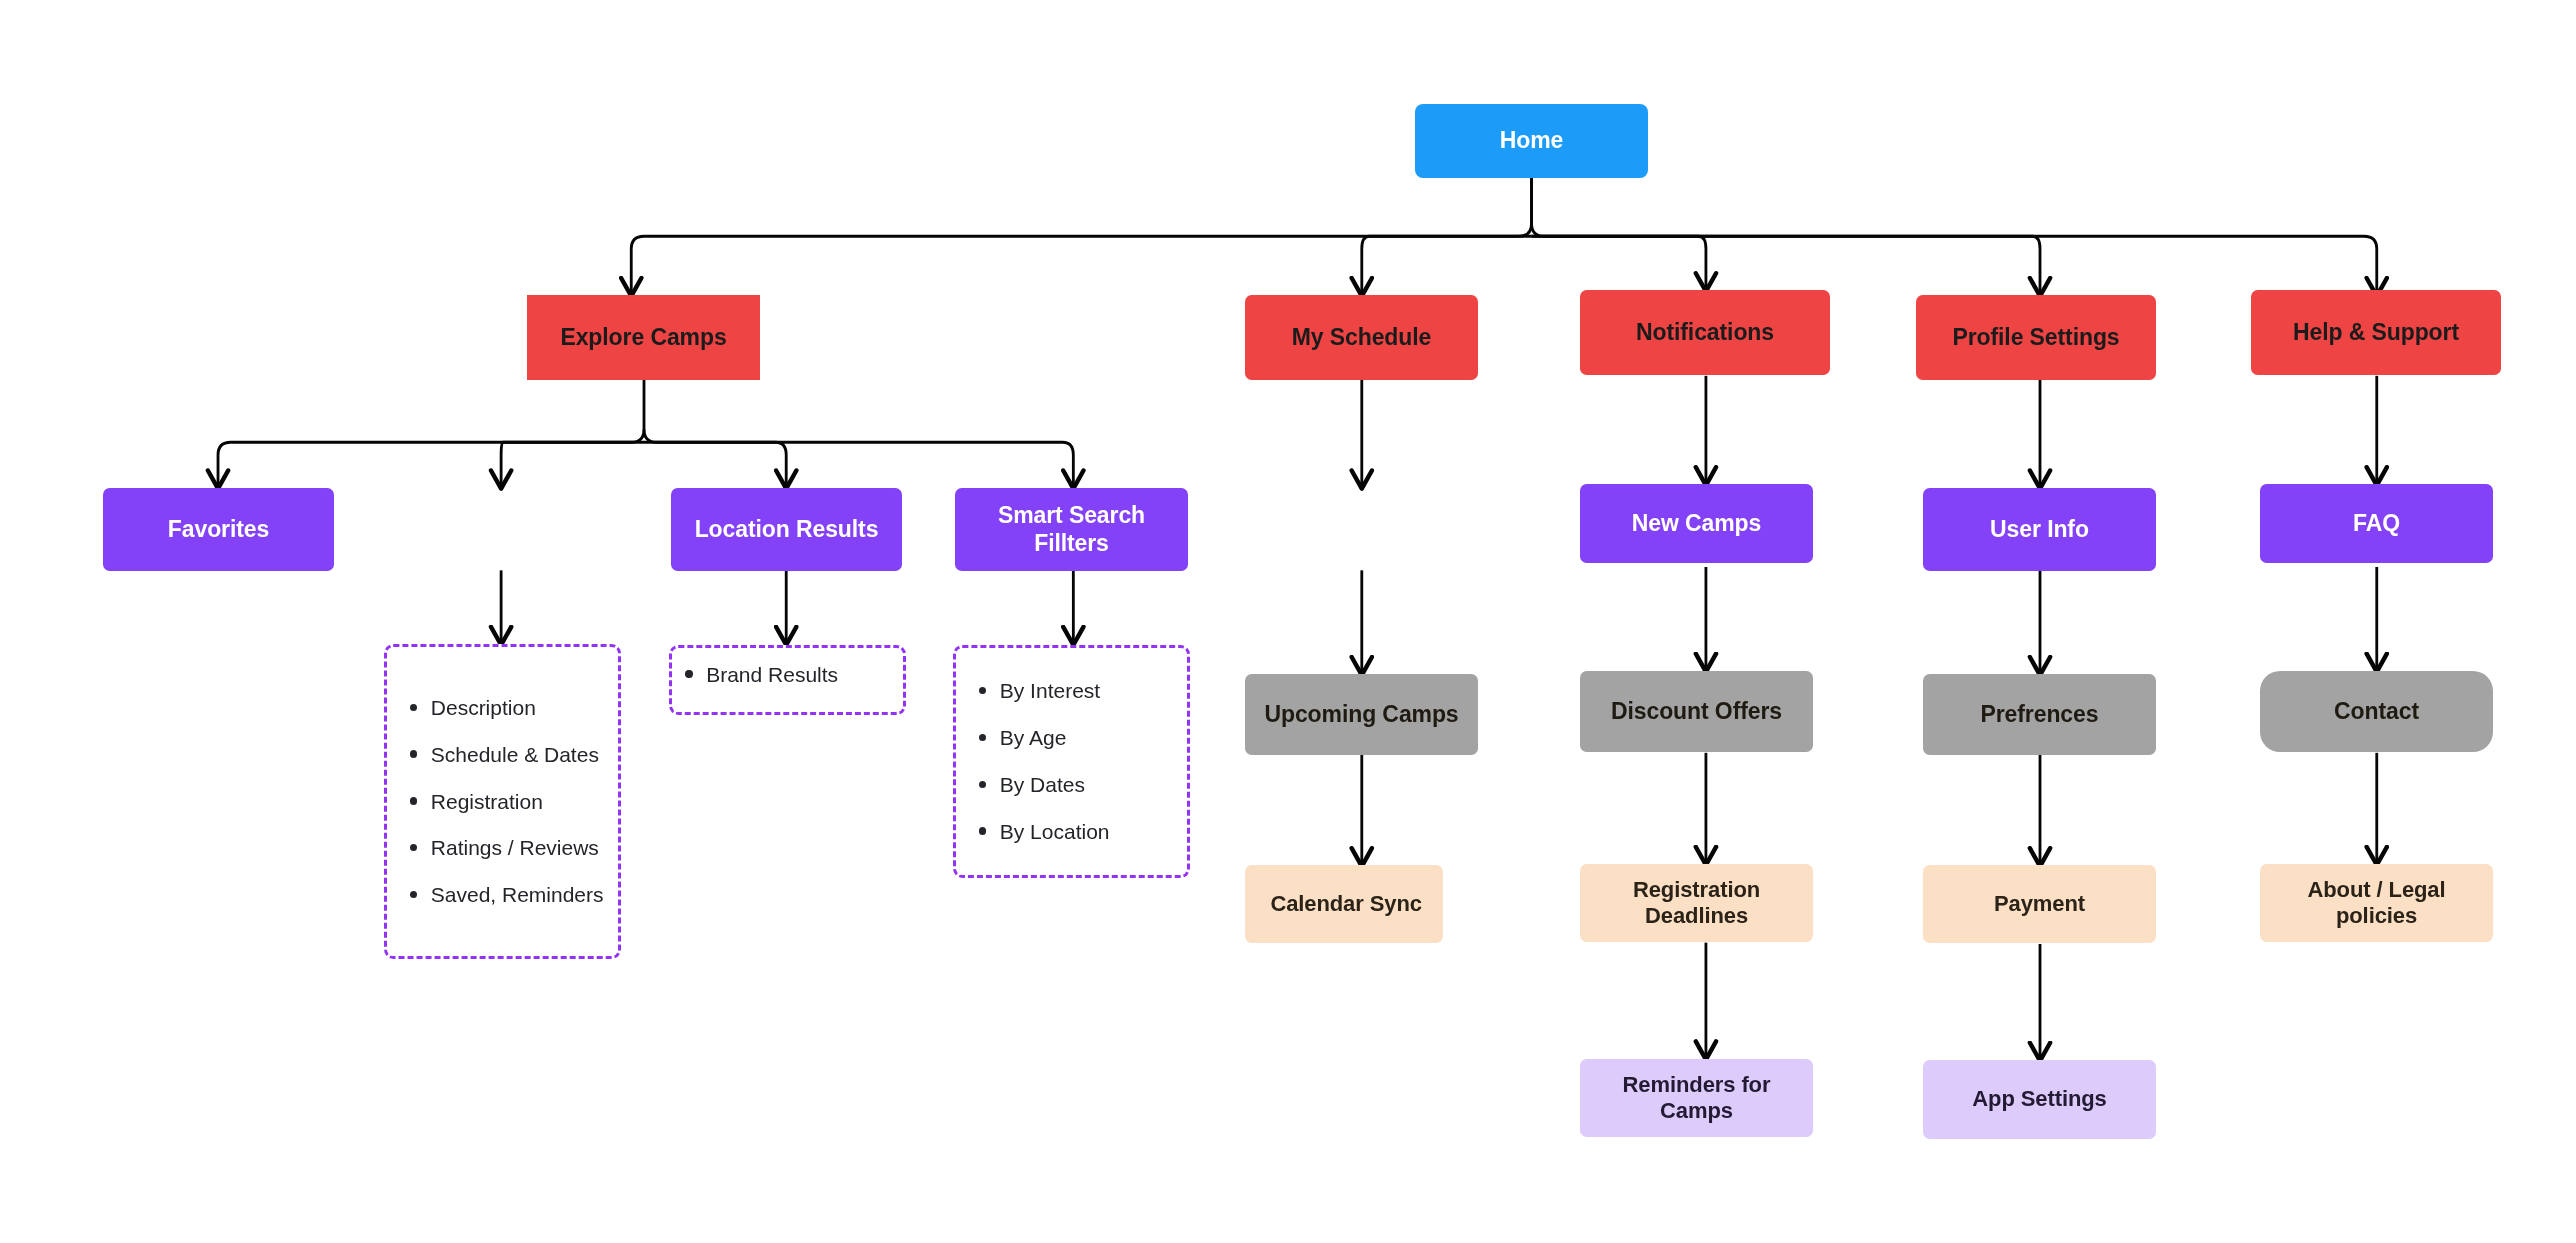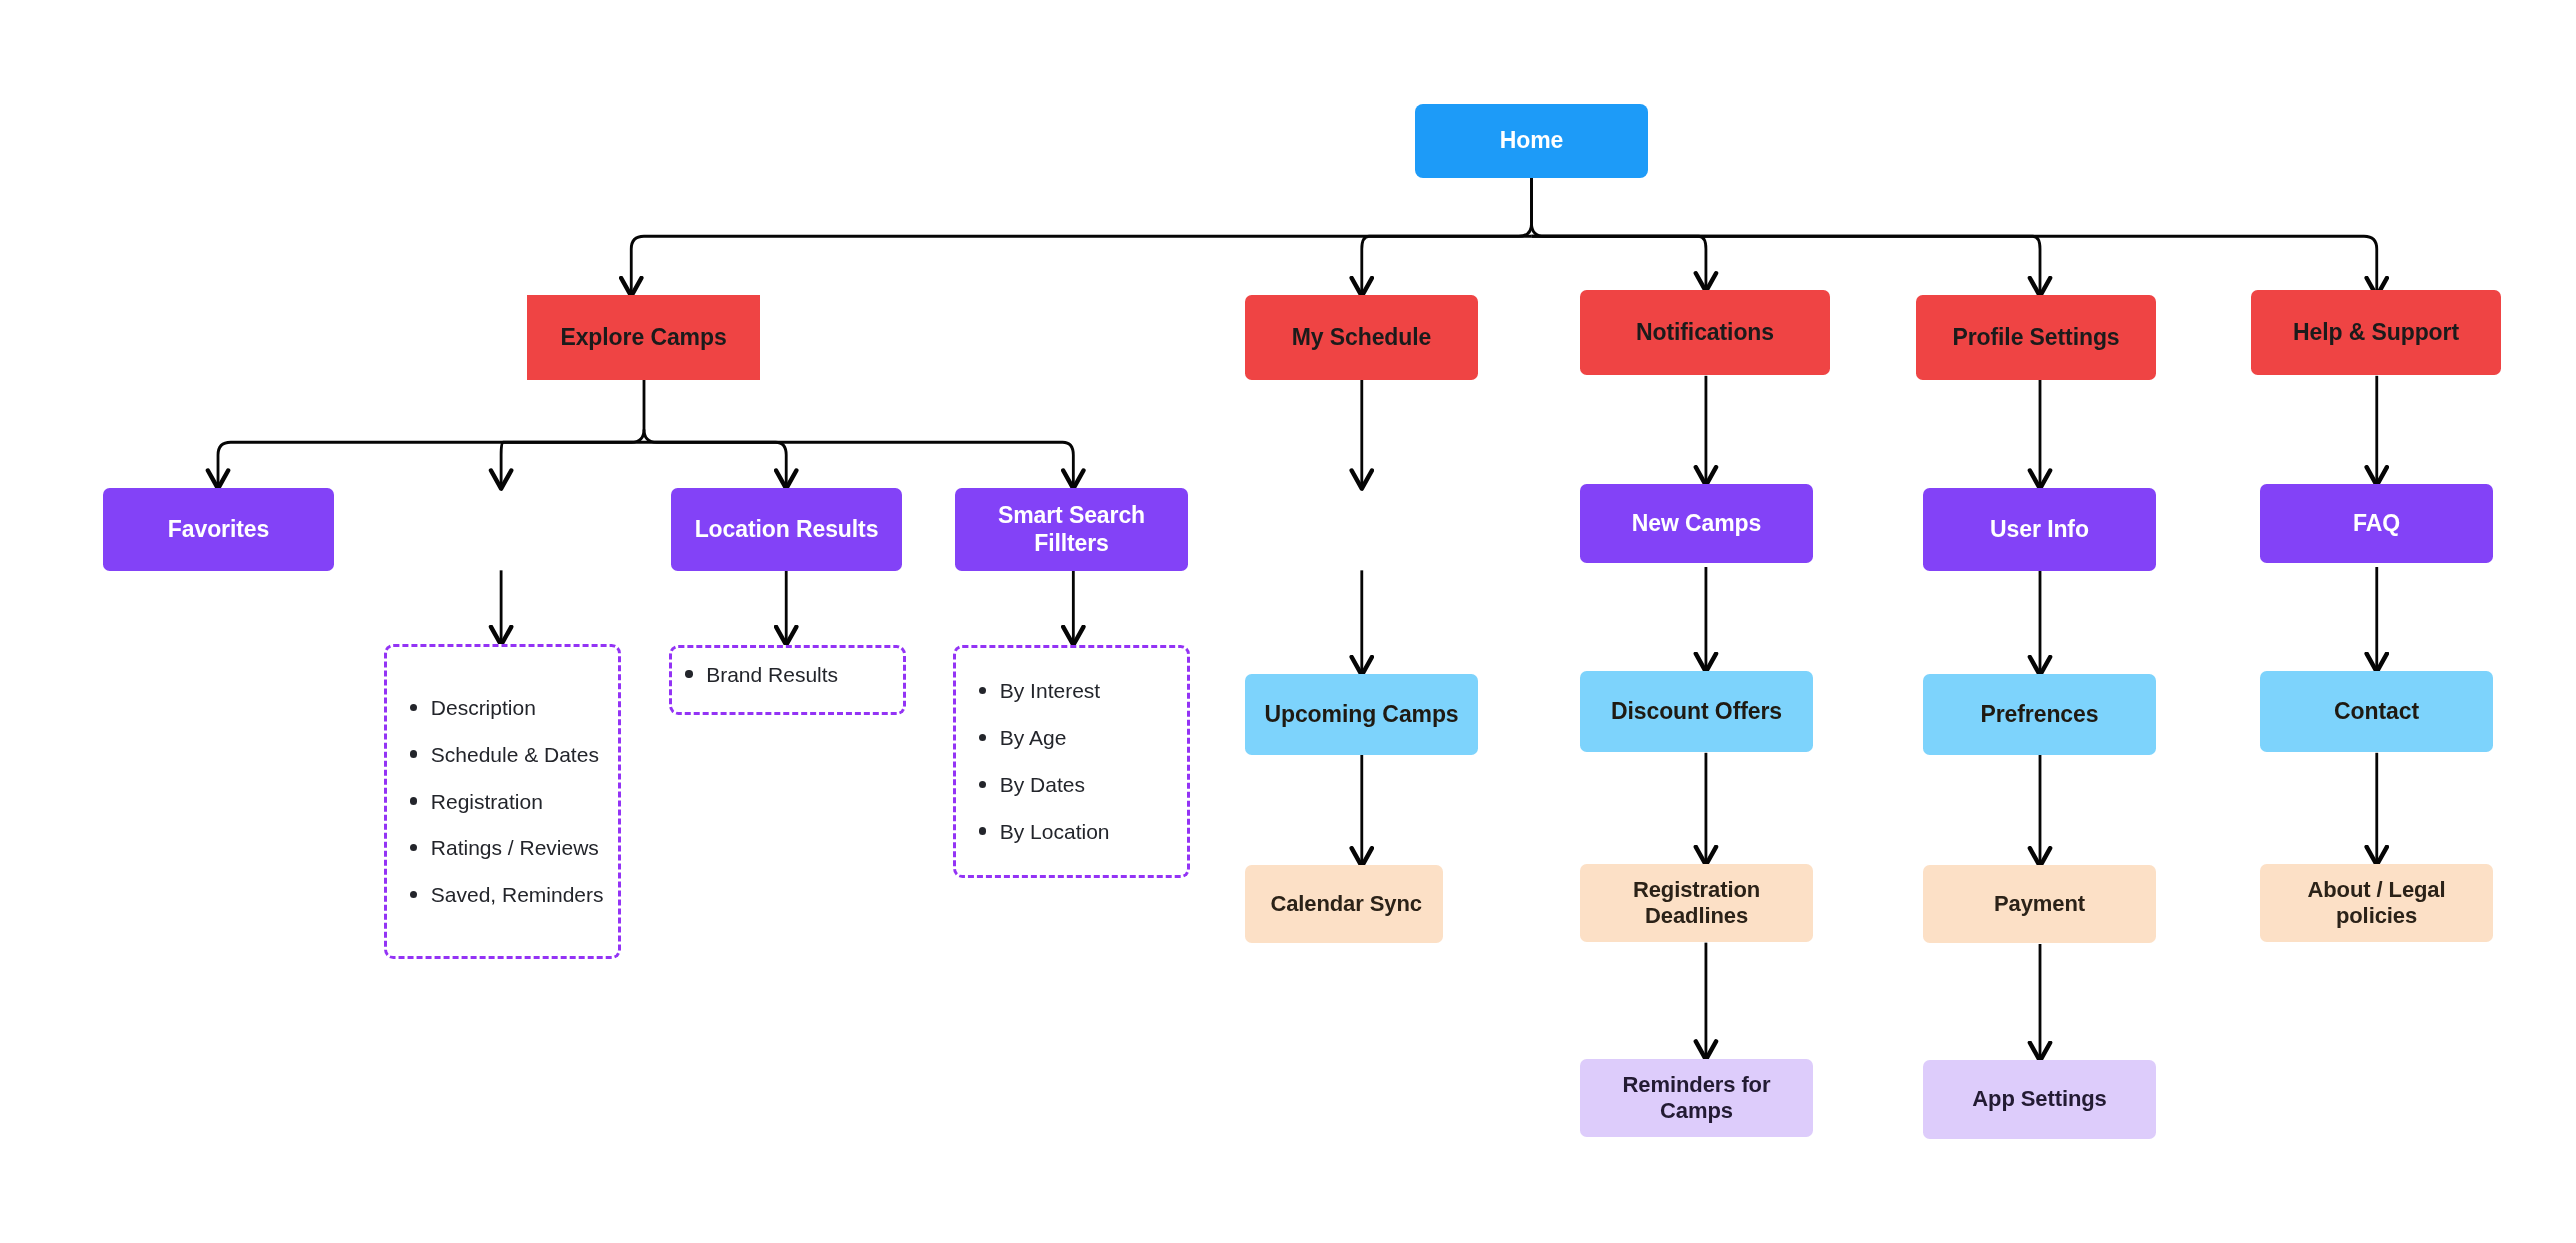--- a/index.html
+++ b/index.html
@@ -61,7 +61,7 @@
     font-size: 23px;
   }
   .node-amber {
-    background: #7dd3fc;
+    background: #a3a3a3;
     color: #1f1a12;
     border-radius: 6.7px;
     font-size: 23px;

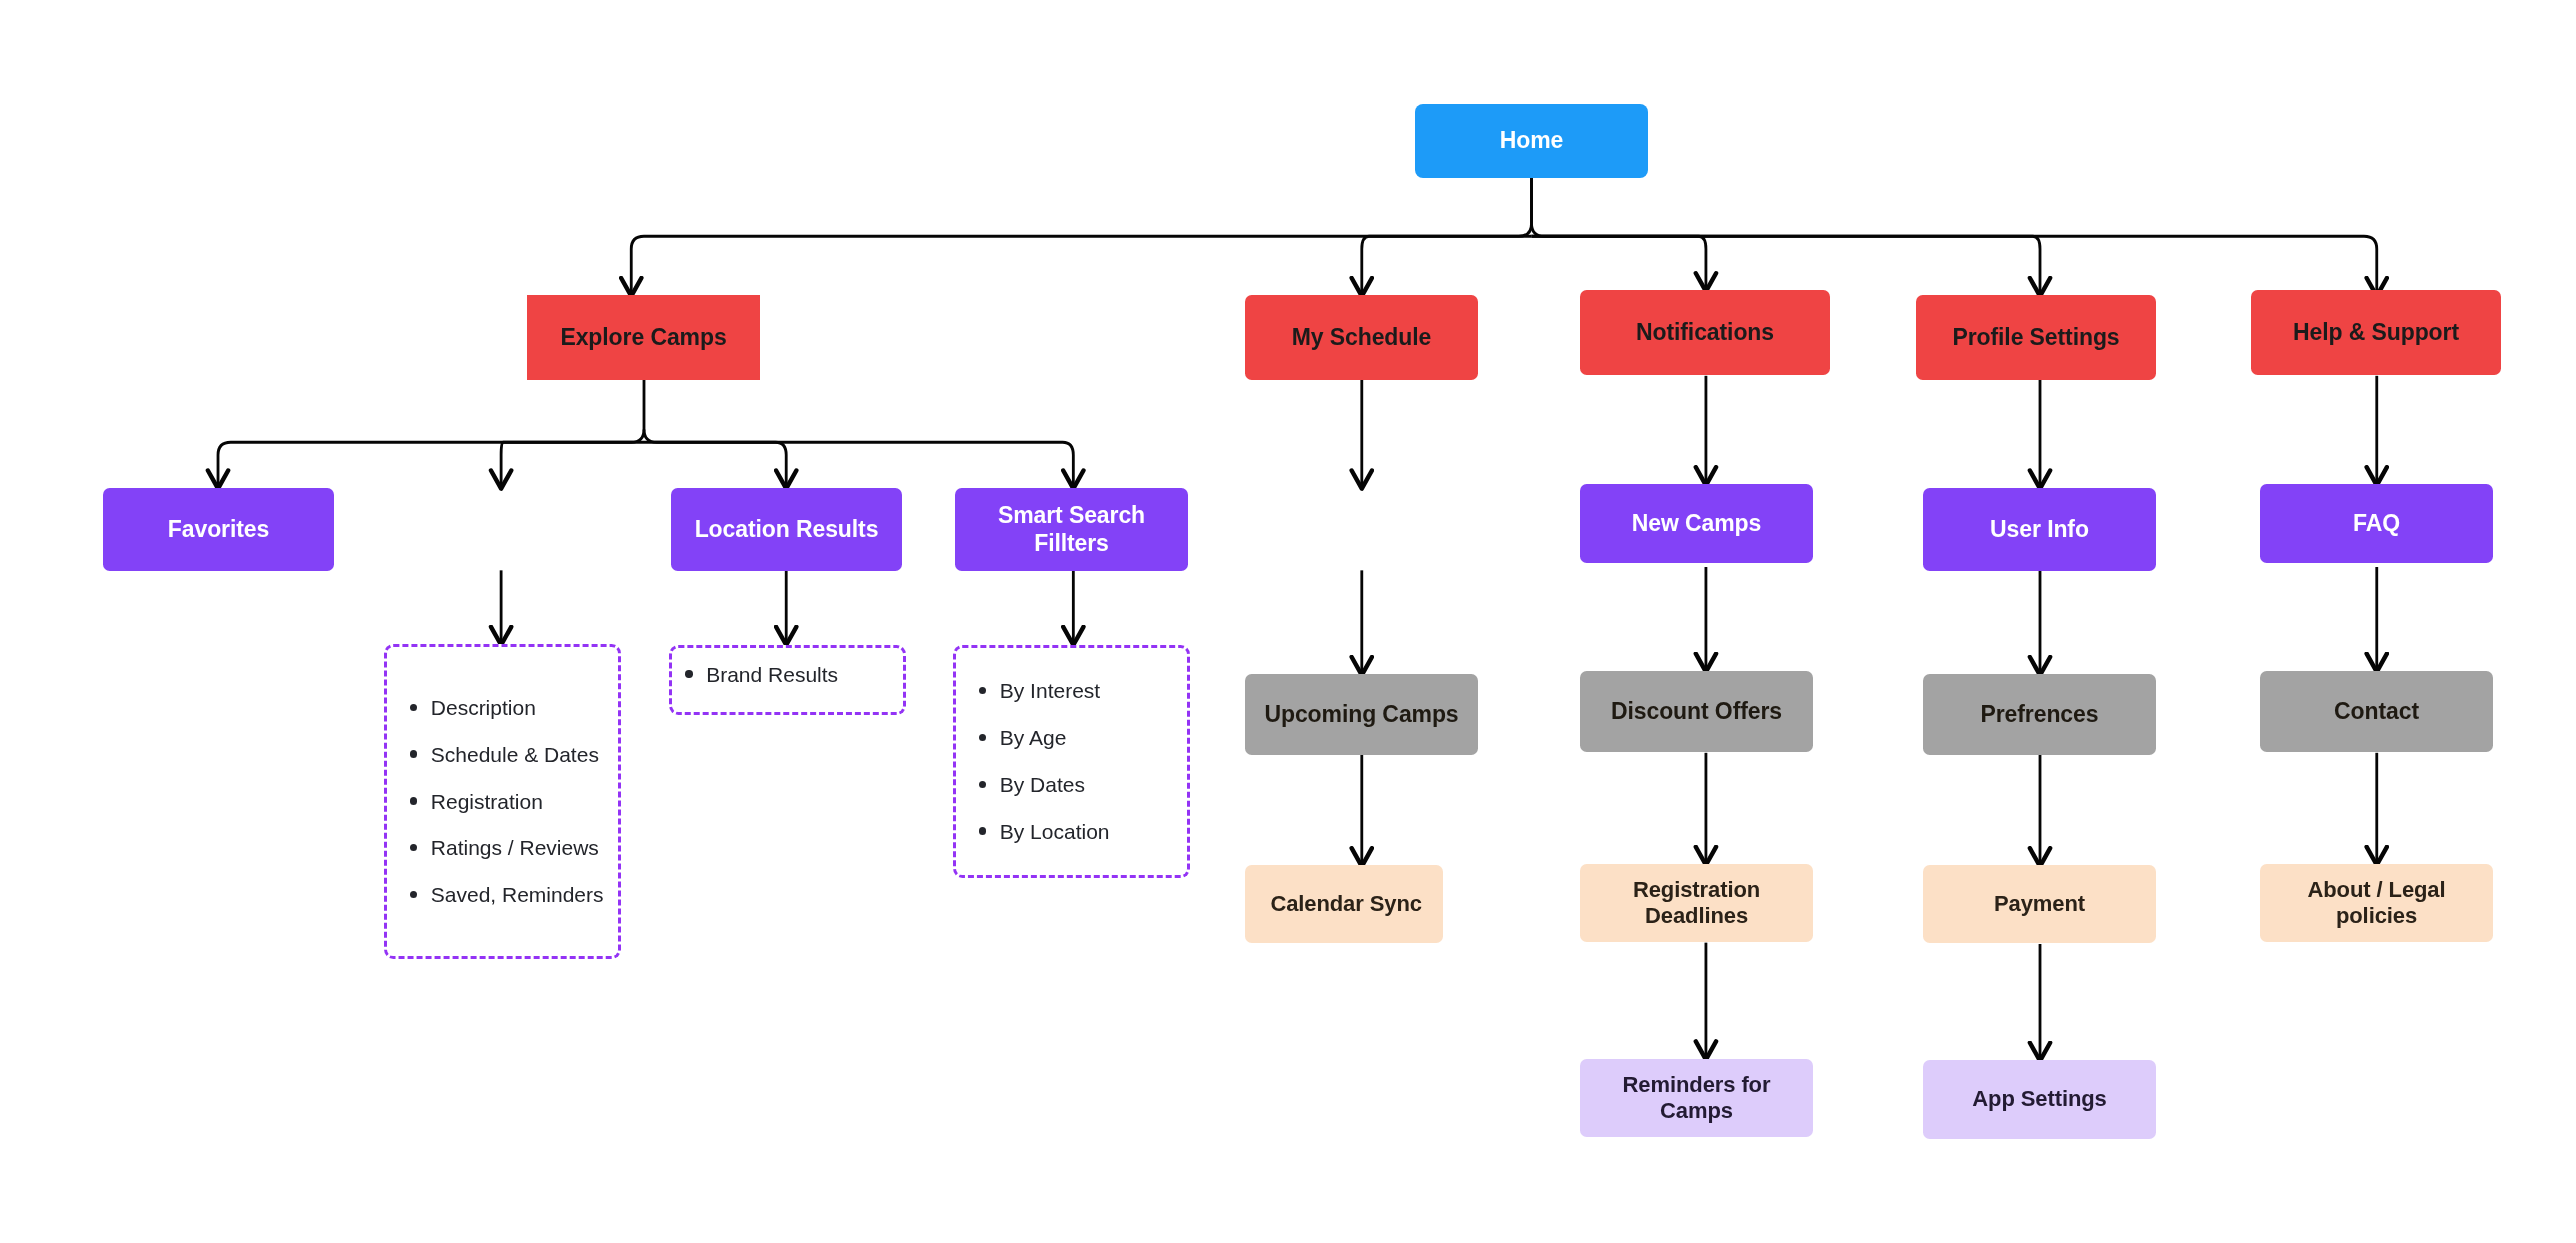--- a/index.html
+++ b/index.html
@@ -285,7 +285,7 @@
   <div class="node node-purple" style="left:2260px; top:484px; width:233px; height:79px;">
     <span>FAQ</span>
   </div>
-  <div class="node node-amber" style="left:2260px; top:671px; width:233px; height:81px;">
+  <div class="node node-amber" style="left:2260px; top:671px; width:233px; height:81px;border-radius:20px;">
     <span>Contact</span>
   </div>
   <div class="node node-peach" style="left:2260px; top:864px; width:233px; height:78px;">

